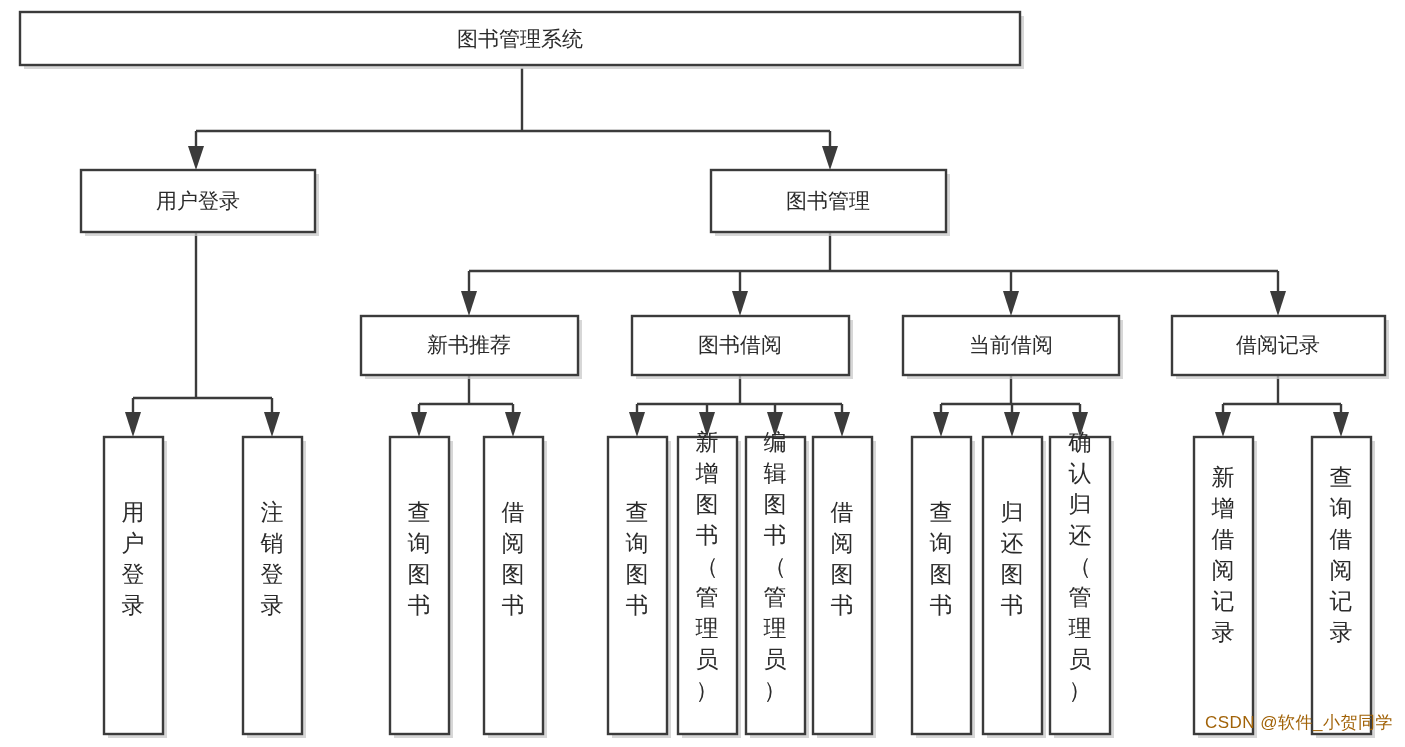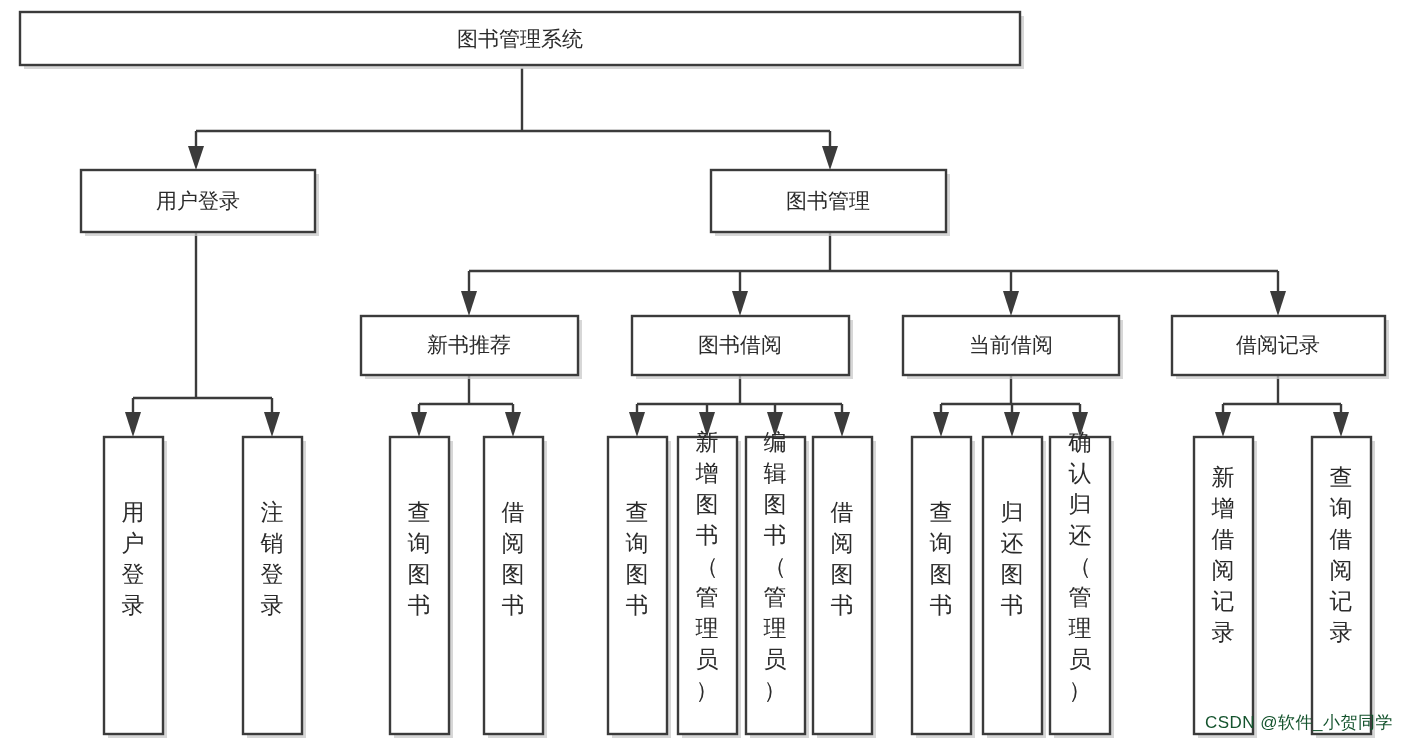--- a/index.html
+++ b/index.html
@@ -67,7 +67,7 @@
     bottom: 6px;
     font-family: "Liberation Sans", "DejaVu Sans", sans-serif;
     font-size: 17px;
-    color: #14532d;
+    color: #a16207;
     letter-spacing: 0.5px;
     white-space: nowrap;
     pointer-events: none;

